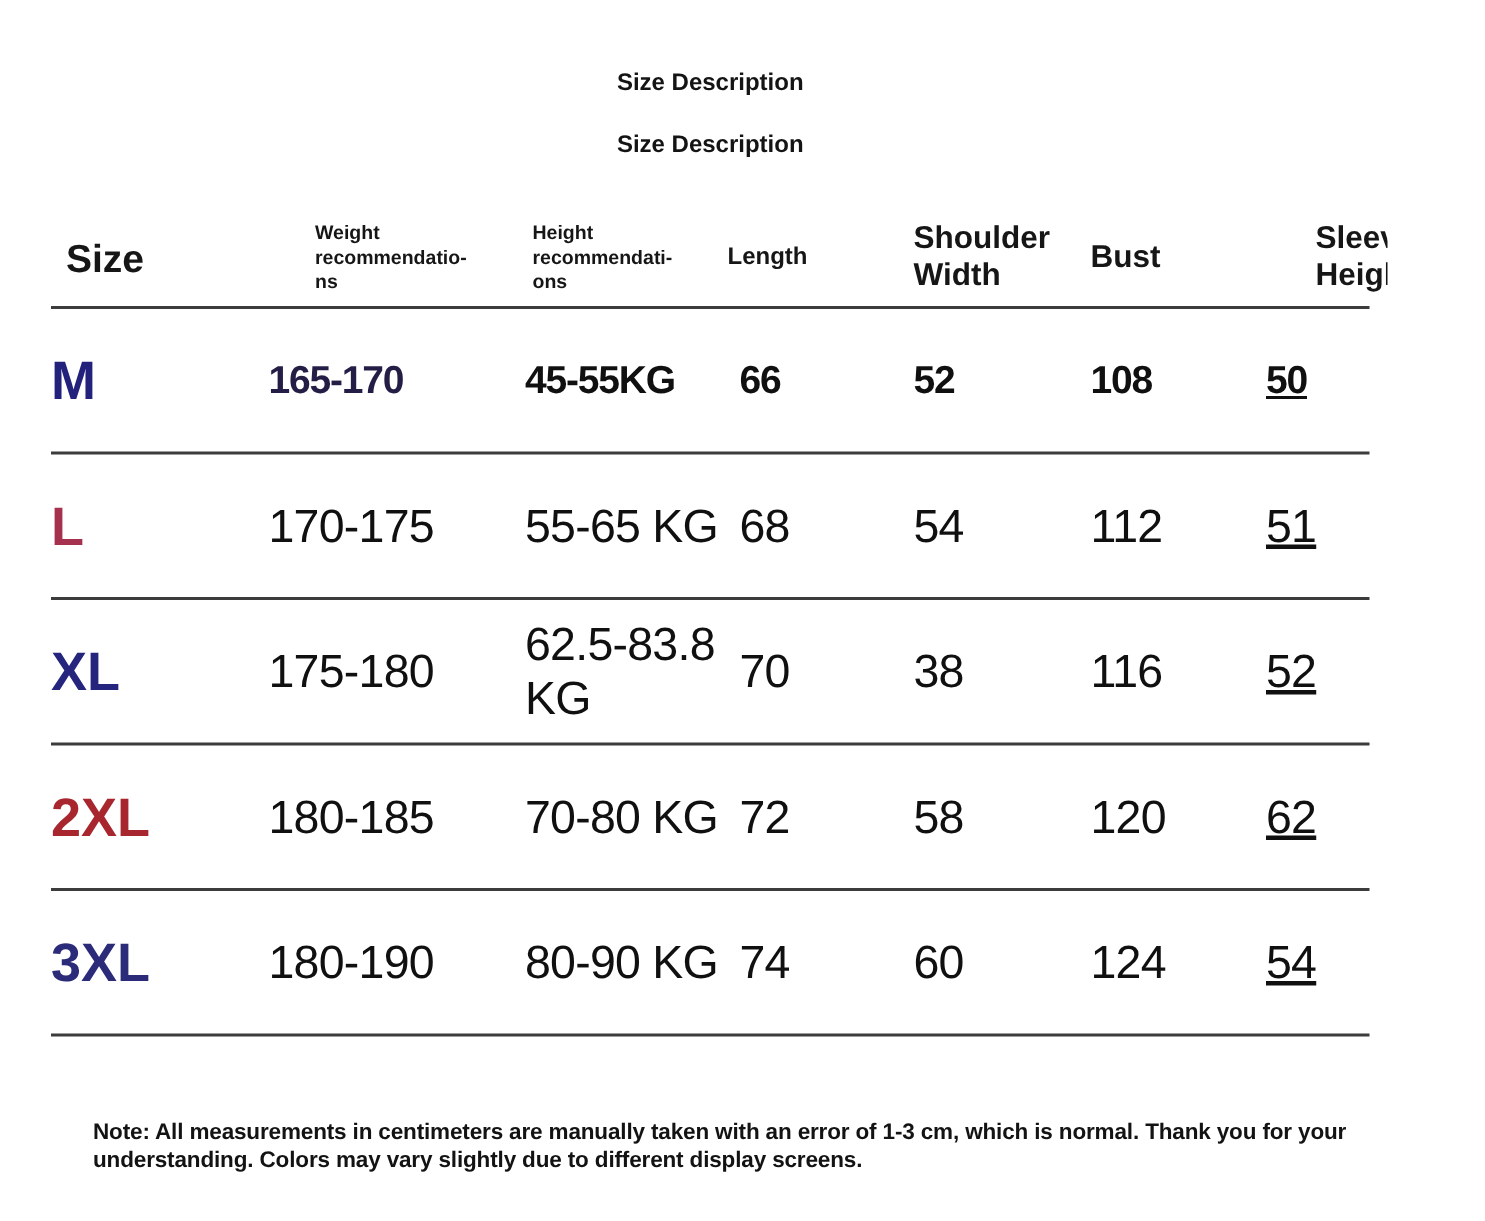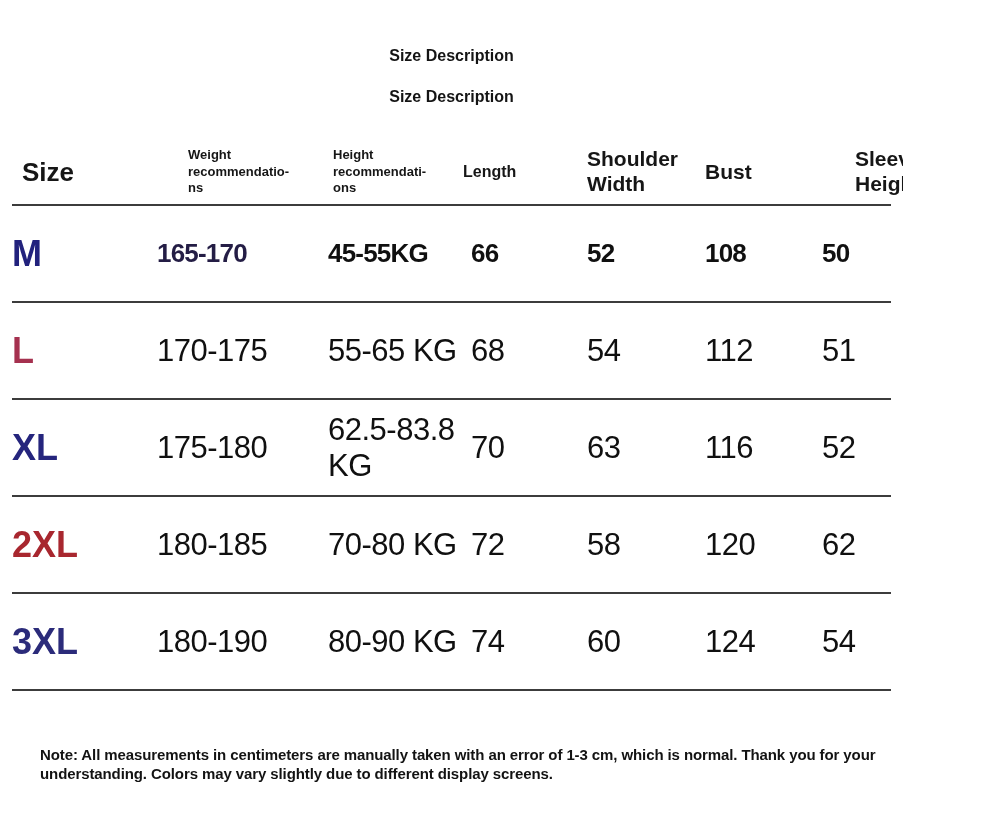--- a/index.html
+++ b/index.html
@@ -11,6 +11,7 @@
     font-family: "Liberation Sans", sans-serif;
     color: #111;
     overflow: hidden;
+    margin-left: 22px;
   }
   .titles { padding-top: 46px; text-align: center; }
   .title {

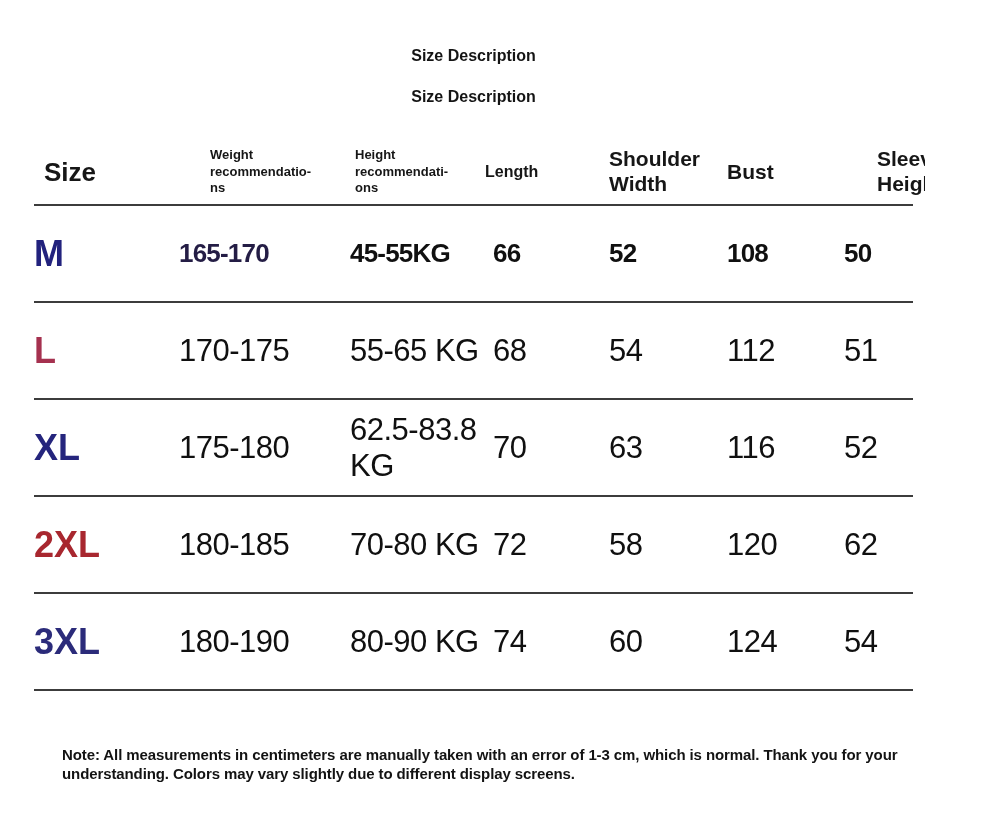--- a/index.html
+++ b/index.html
@@ -54,7 +54,7 @@
   .c-height { padding-right: 12px; }
   .c-weight { padding-left: 16px; }
   .c-length { padding-left: 8px; }
-  .c-sleeve { padding-right: 42px; }
+  .c-sleeve { padding-right: 42px; text-decoration: underline; }
 
   
   .row-m .c-val { font-size: 26px; font-weight: 700; letter-spacing: -0.8px; }

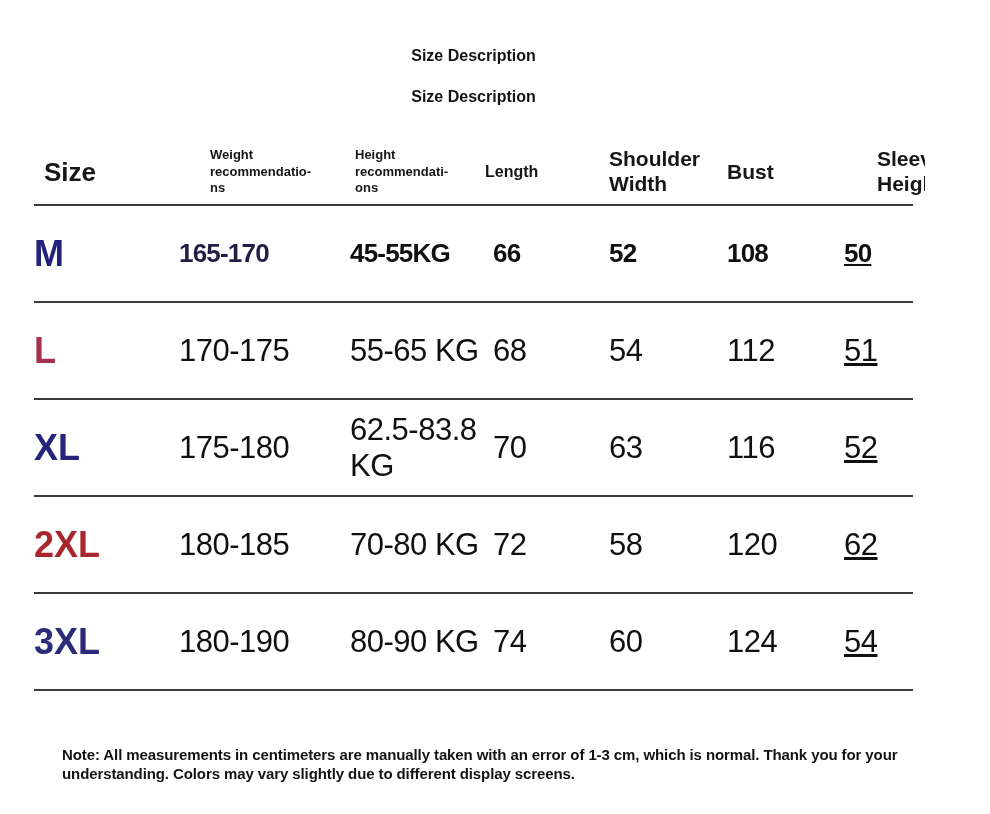--- a/index.html
+++ b/index.html
@@ -123,7 +123,7 @@
       <div class="cell c-val c-height">175-180</div>
       <div class="cell c-val c-weight">62.5-83.8 KG</div>
       <div class="cell c-val c-length">70</div>
-      <div class="cell c-val">63</div>
+      <div class="cell c-val">38</div>
       <div class="cell c-val">116</div>
       <div class="cell c-val c-sleeve">52</div>
     </div>

